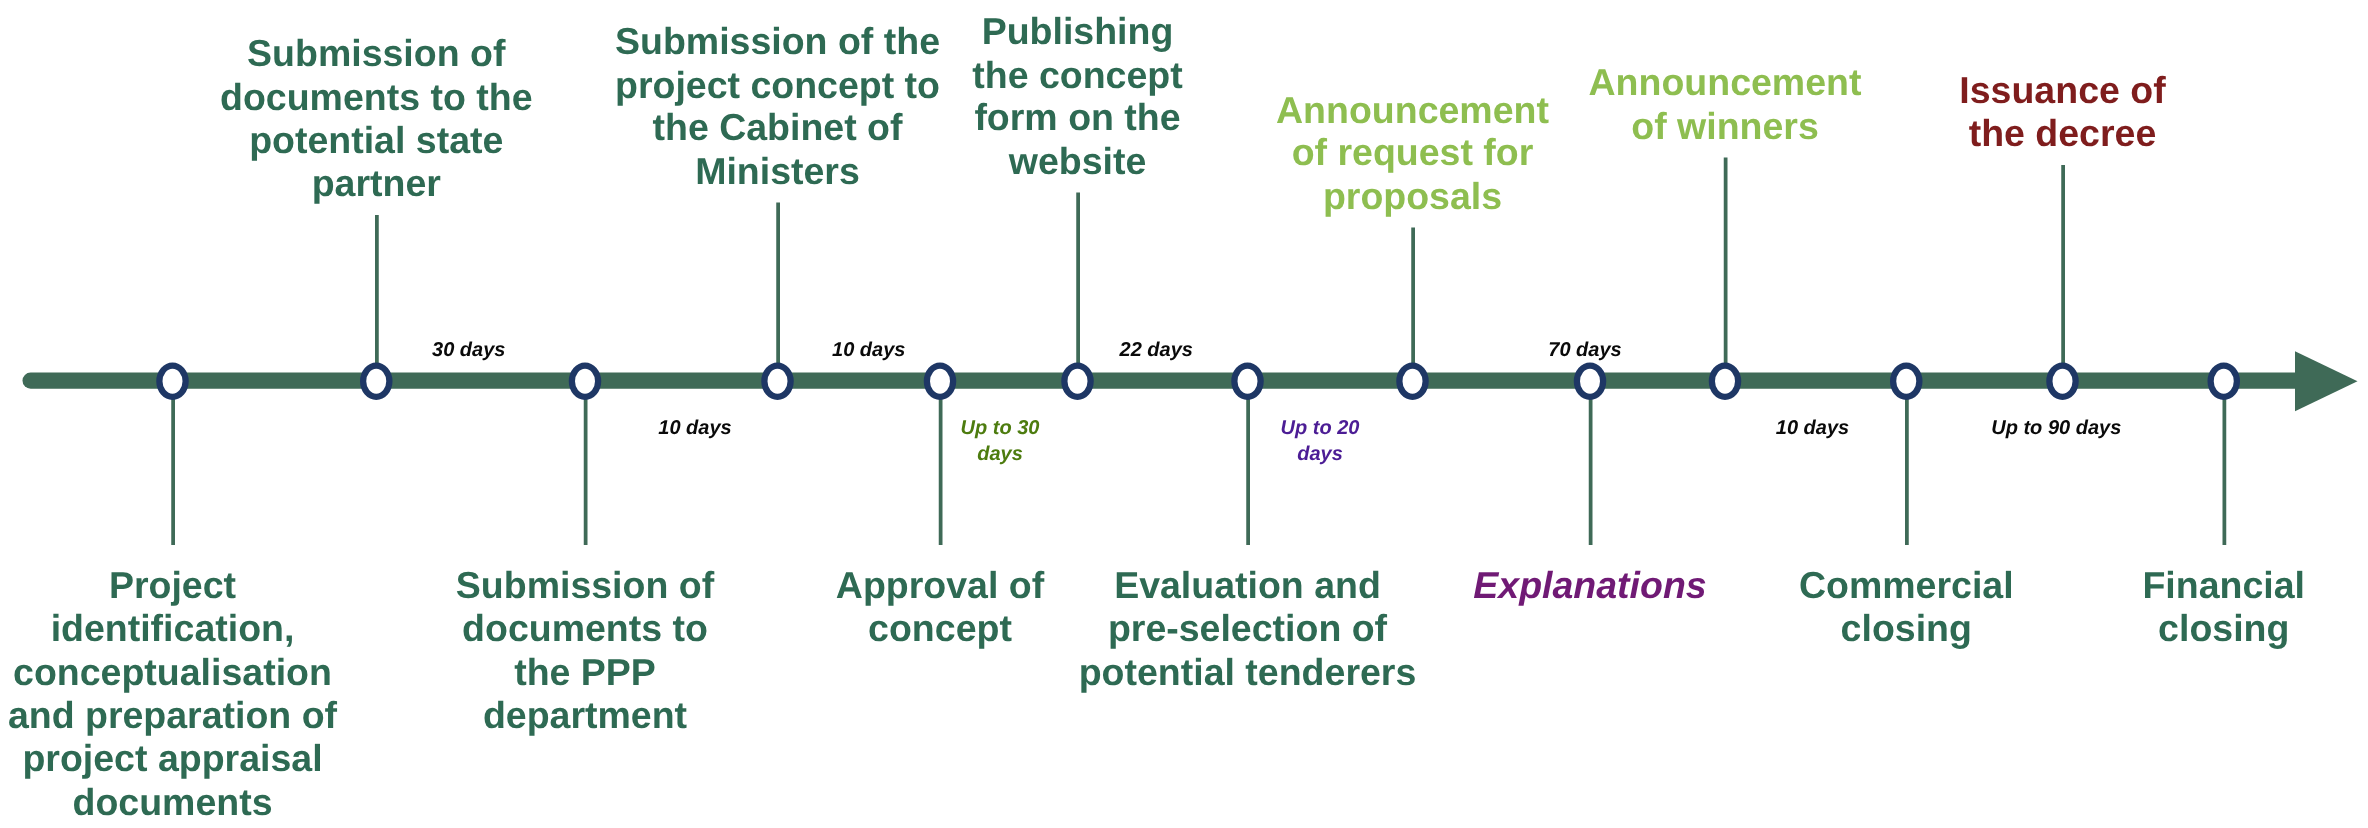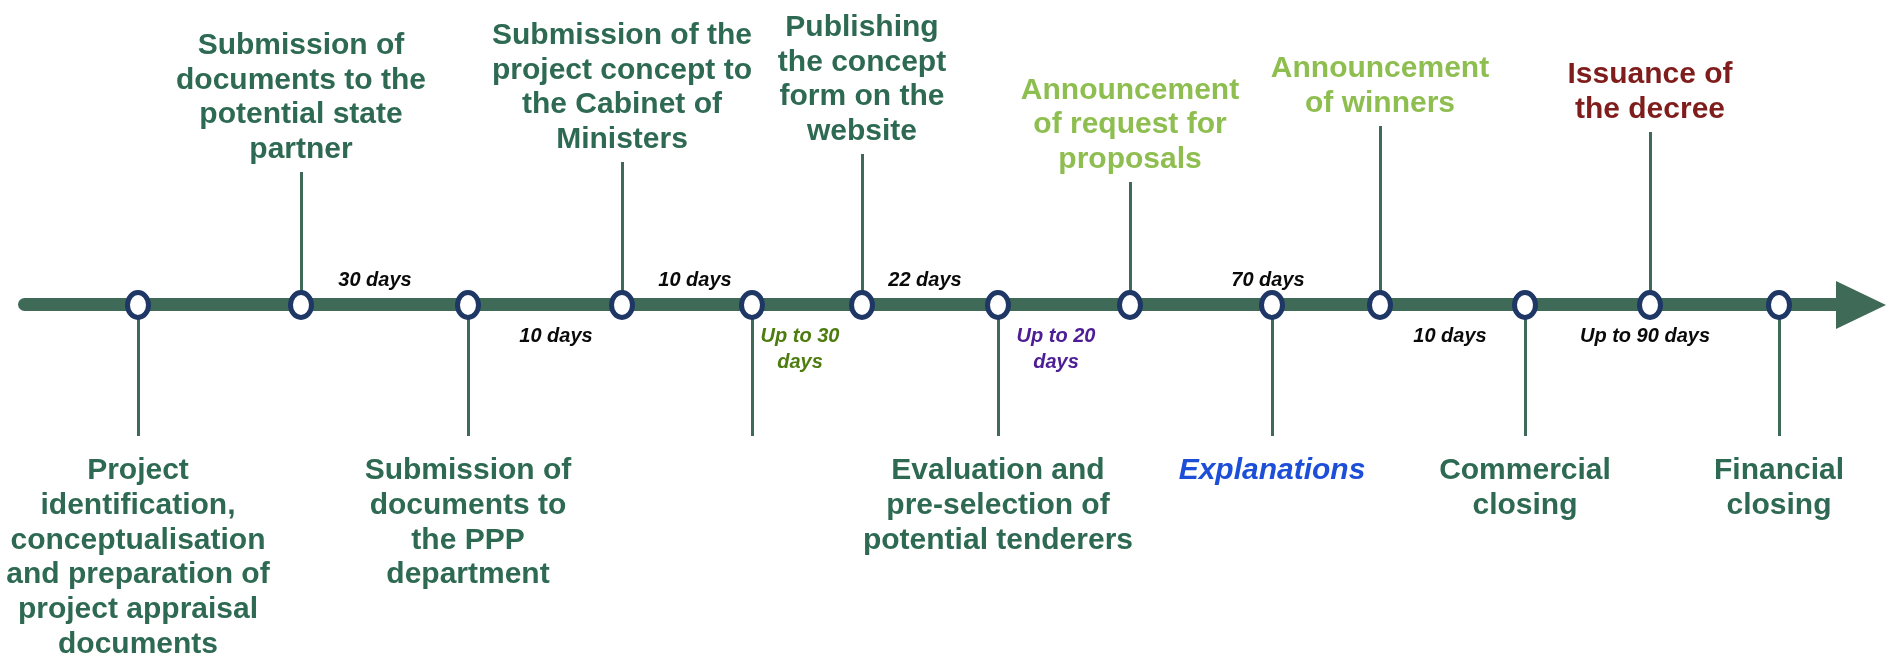--- a/index.html
+++ b/index.html
@@ -50,11 +50,12 @@
     text-align:center;
     font-weight:bold;
     font-style:italic;
-    font-size:20px;
+    font-size:16px;
     line-height:1.3;
     color:#0a0a0a;
     white-space:pre-line;
     z-index:2;
+    margin-top:11px;
   }
 </style>
 </head>

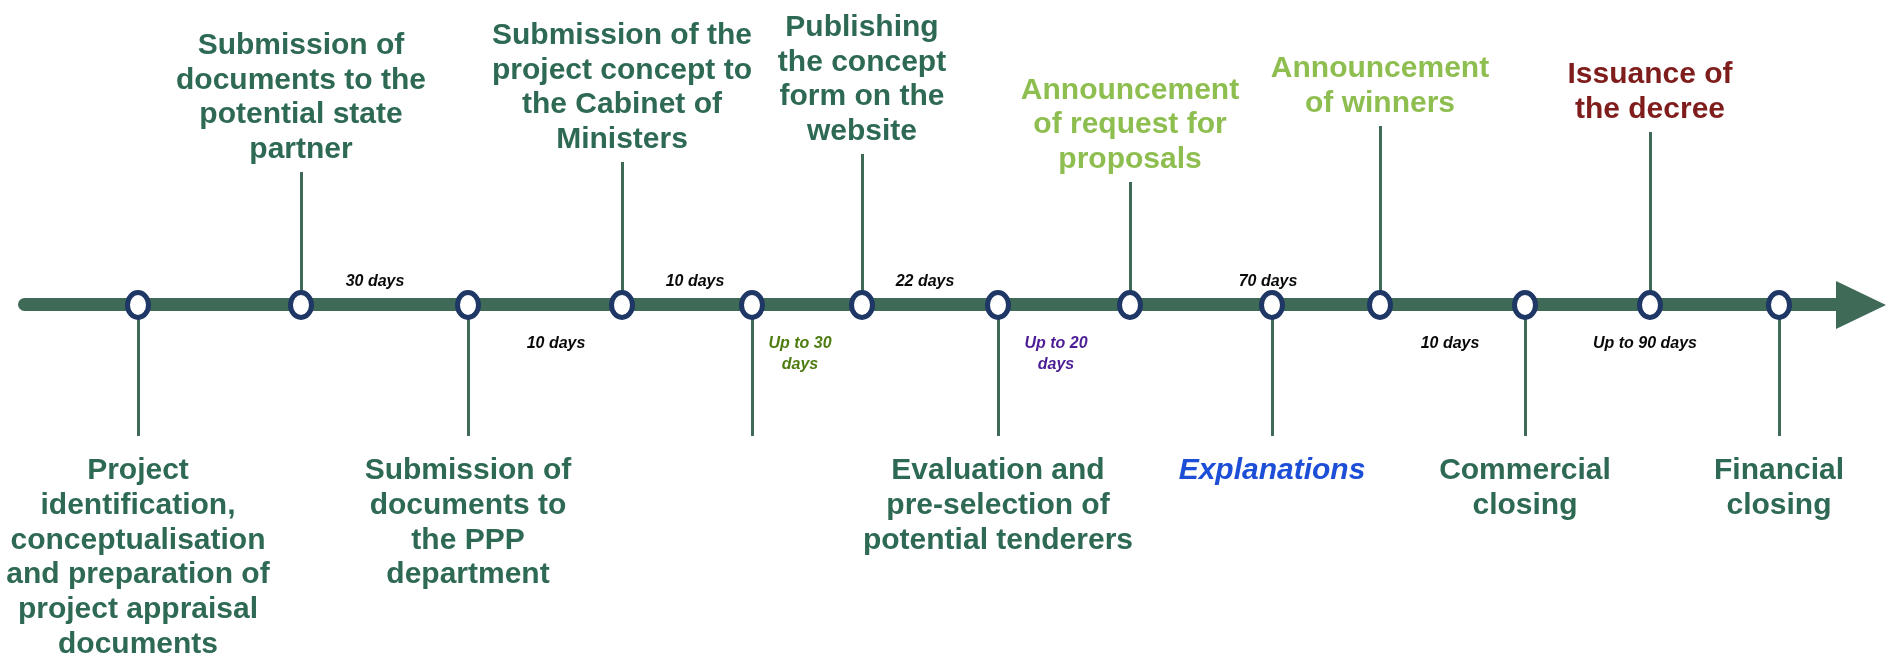--- a/index.html
+++ b/index.html
@@ -92,6 +92,8 @@
 Ministers</div>
     <div class="connector" style="left: 750.5px; background: rgb(63, 106, 87); top: 312px; height: 124px;"></div>
     <div class="node" style="left: 739px; top: 290px; border-color: rgb(30, 55, 101); background: rgb(255, 255, 255);"></div>
+    <div class="label" style="left: 602px; color: rgb(46, 106, 83); top: 452px;">Approval of
+concept</div>
     <div class="connector" style="left: 860.5px; background: rgb(63, 106, 87); top: 154px; height: 144px;"></div>
     <div class="node" style="left: 849px; top: 290px; border-color: rgb(30, 55, 101); background: rgb(255, 255, 255);"></div>
     <div class="label" style="left: 712px; color: rgb(46, 106, 83); bottom: 514px;">Publishing

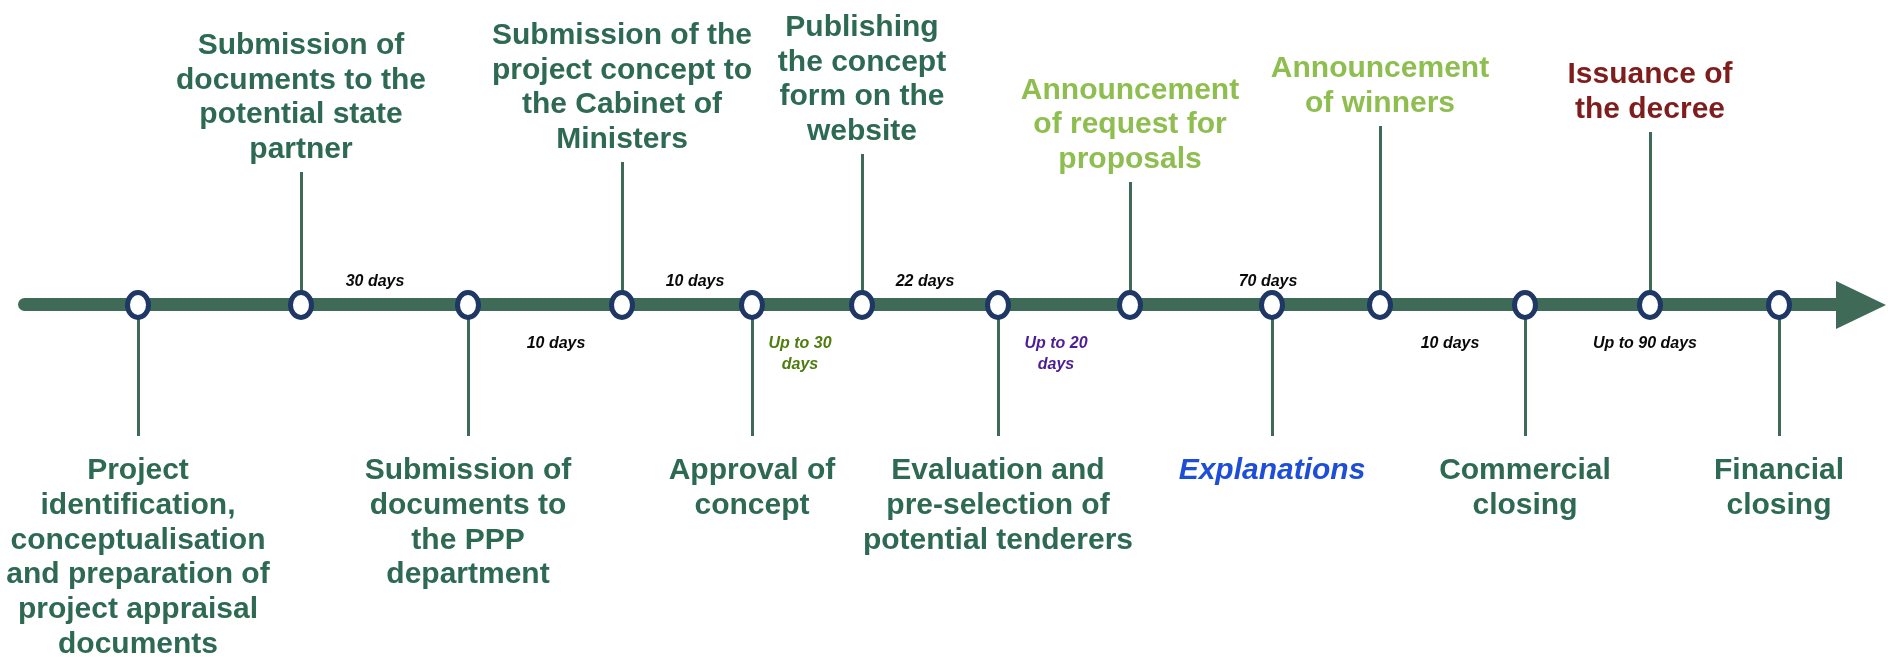--- a/index.html
+++ b/index.html
@@ -112,7 +112,7 @@
 proposals</div>
     <div class="connector" style="left: 1270.5px; background: rgb(63, 106, 87); top: 312px; height: 124px;"></div>
     <div class="node" style="left: 1259px; top: 290px; border-color: rgb(30, 55, 101); background: rgb(255, 255, 255);"></div>
-    <div class="label italic" style="left: 1122px; color: #1d4ed8; top: 452px; font-style: italic;">Explanations</div>
+    <div class="label italic" style="left: 1122px; color: #701a75; top: 452px; font-style: italic;">Explanations</div>
     <div class="connector" style="left: 1378.5px; background: rgb(63, 106, 87); top: 126px; height: 172px;"></div>
     <div class="node" style="left: 1367px; top: 290px; border-color: rgb(30, 55, 101); background: rgb(255, 255, 255);"></div>
     <div class="label" style="left: 1230px; color: rgb(142, 190, 80); bottom: 542px;">Announcement

